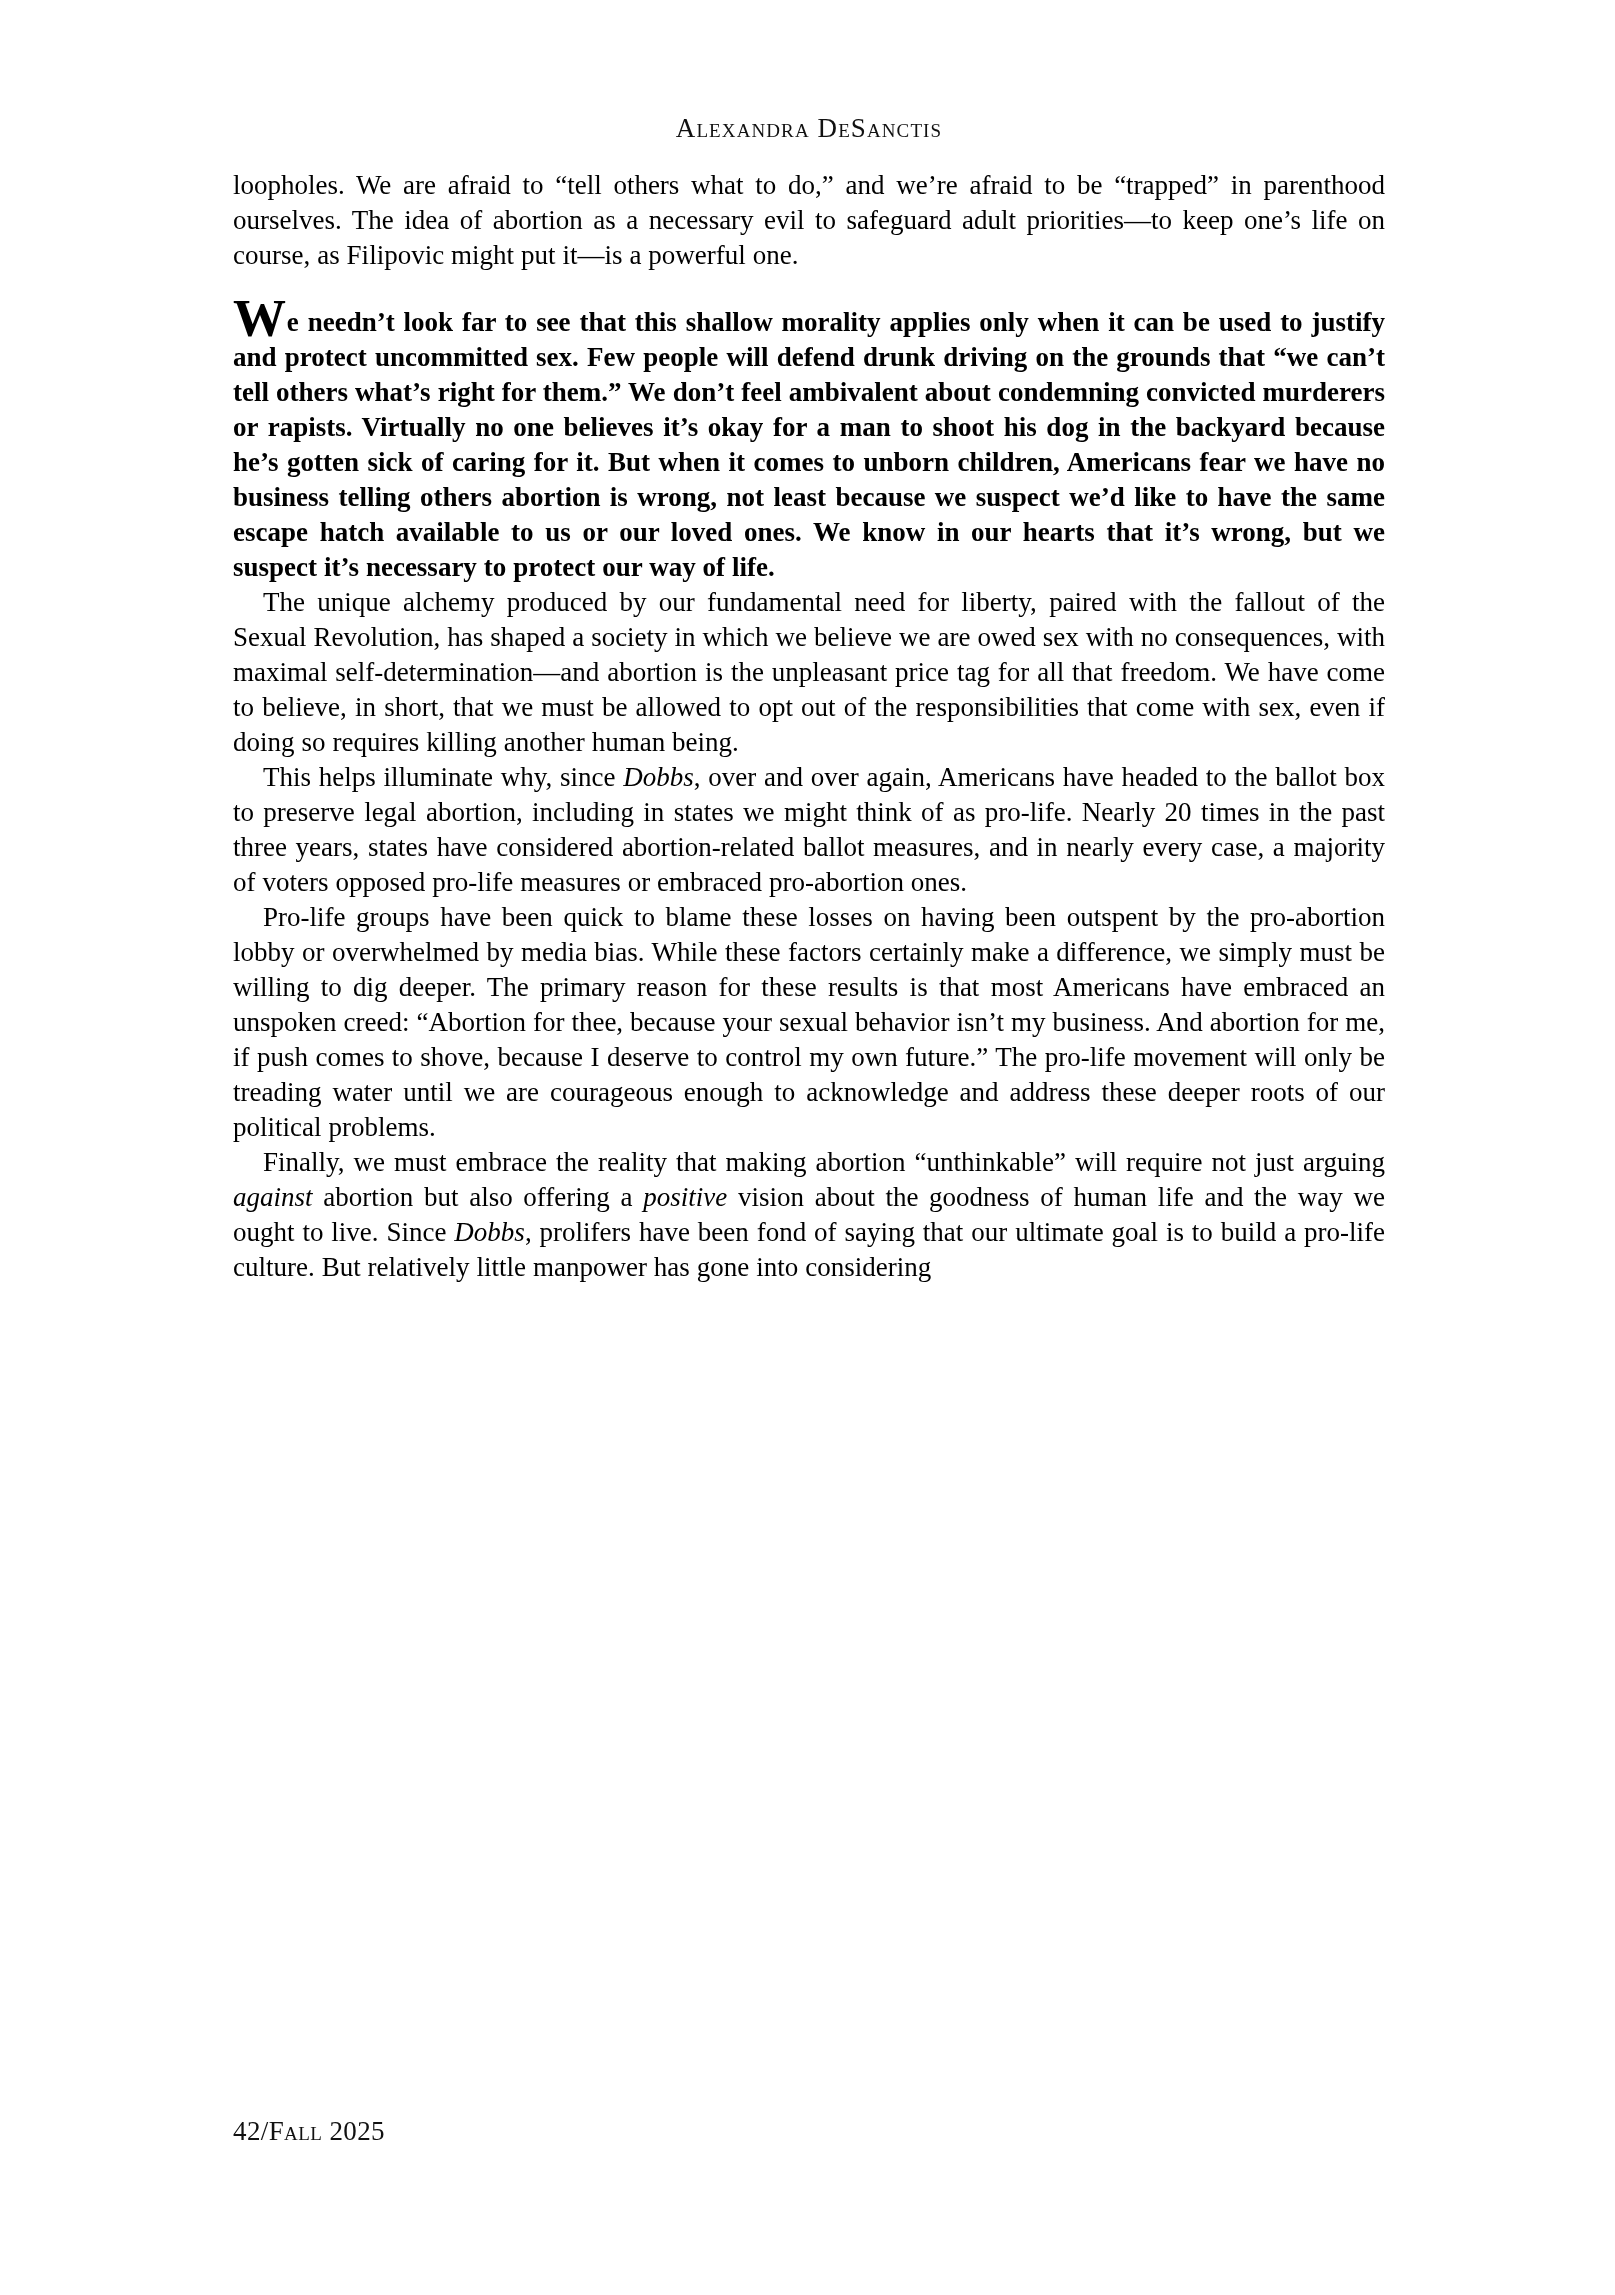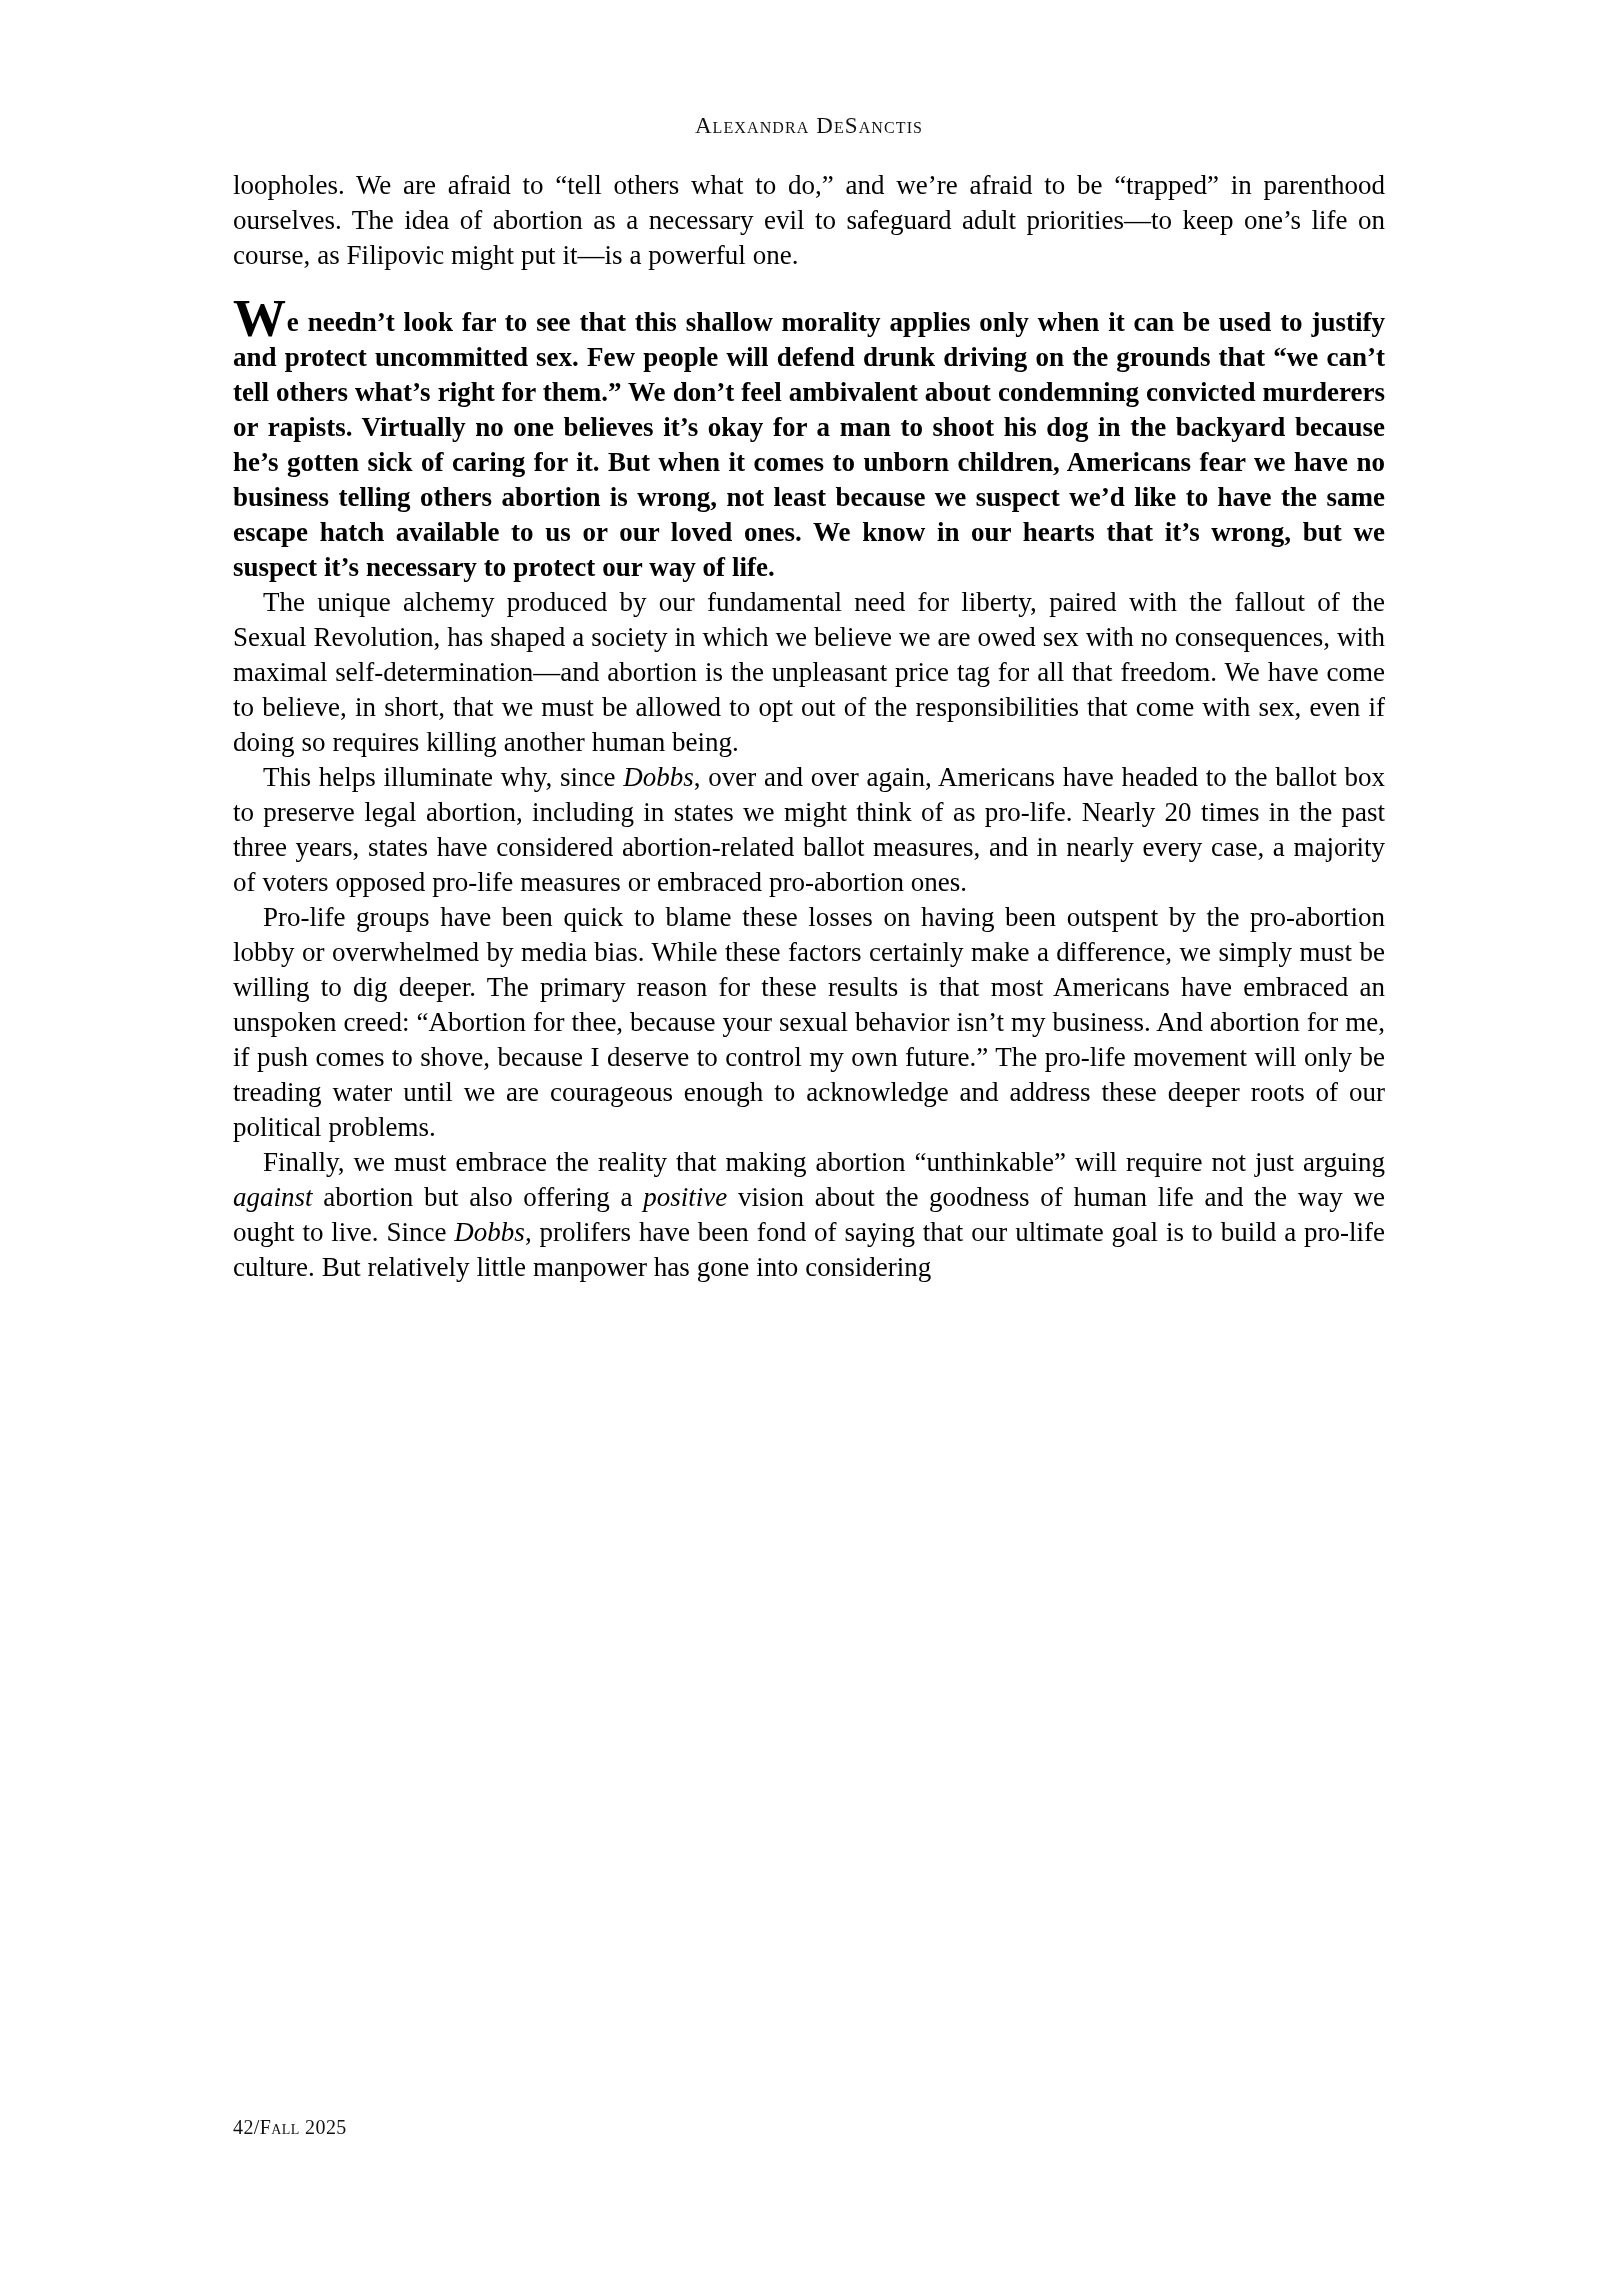--- a/index.html
+++ b/index.html
@@ -25,7 +25,7 @@
     left: 233px;
     width: 1152px;
     text-align: center;
-    font-size: 23px;
+    font-size: 27px;
     letter-spacing: 1.1px;
     color: #111111;
   }

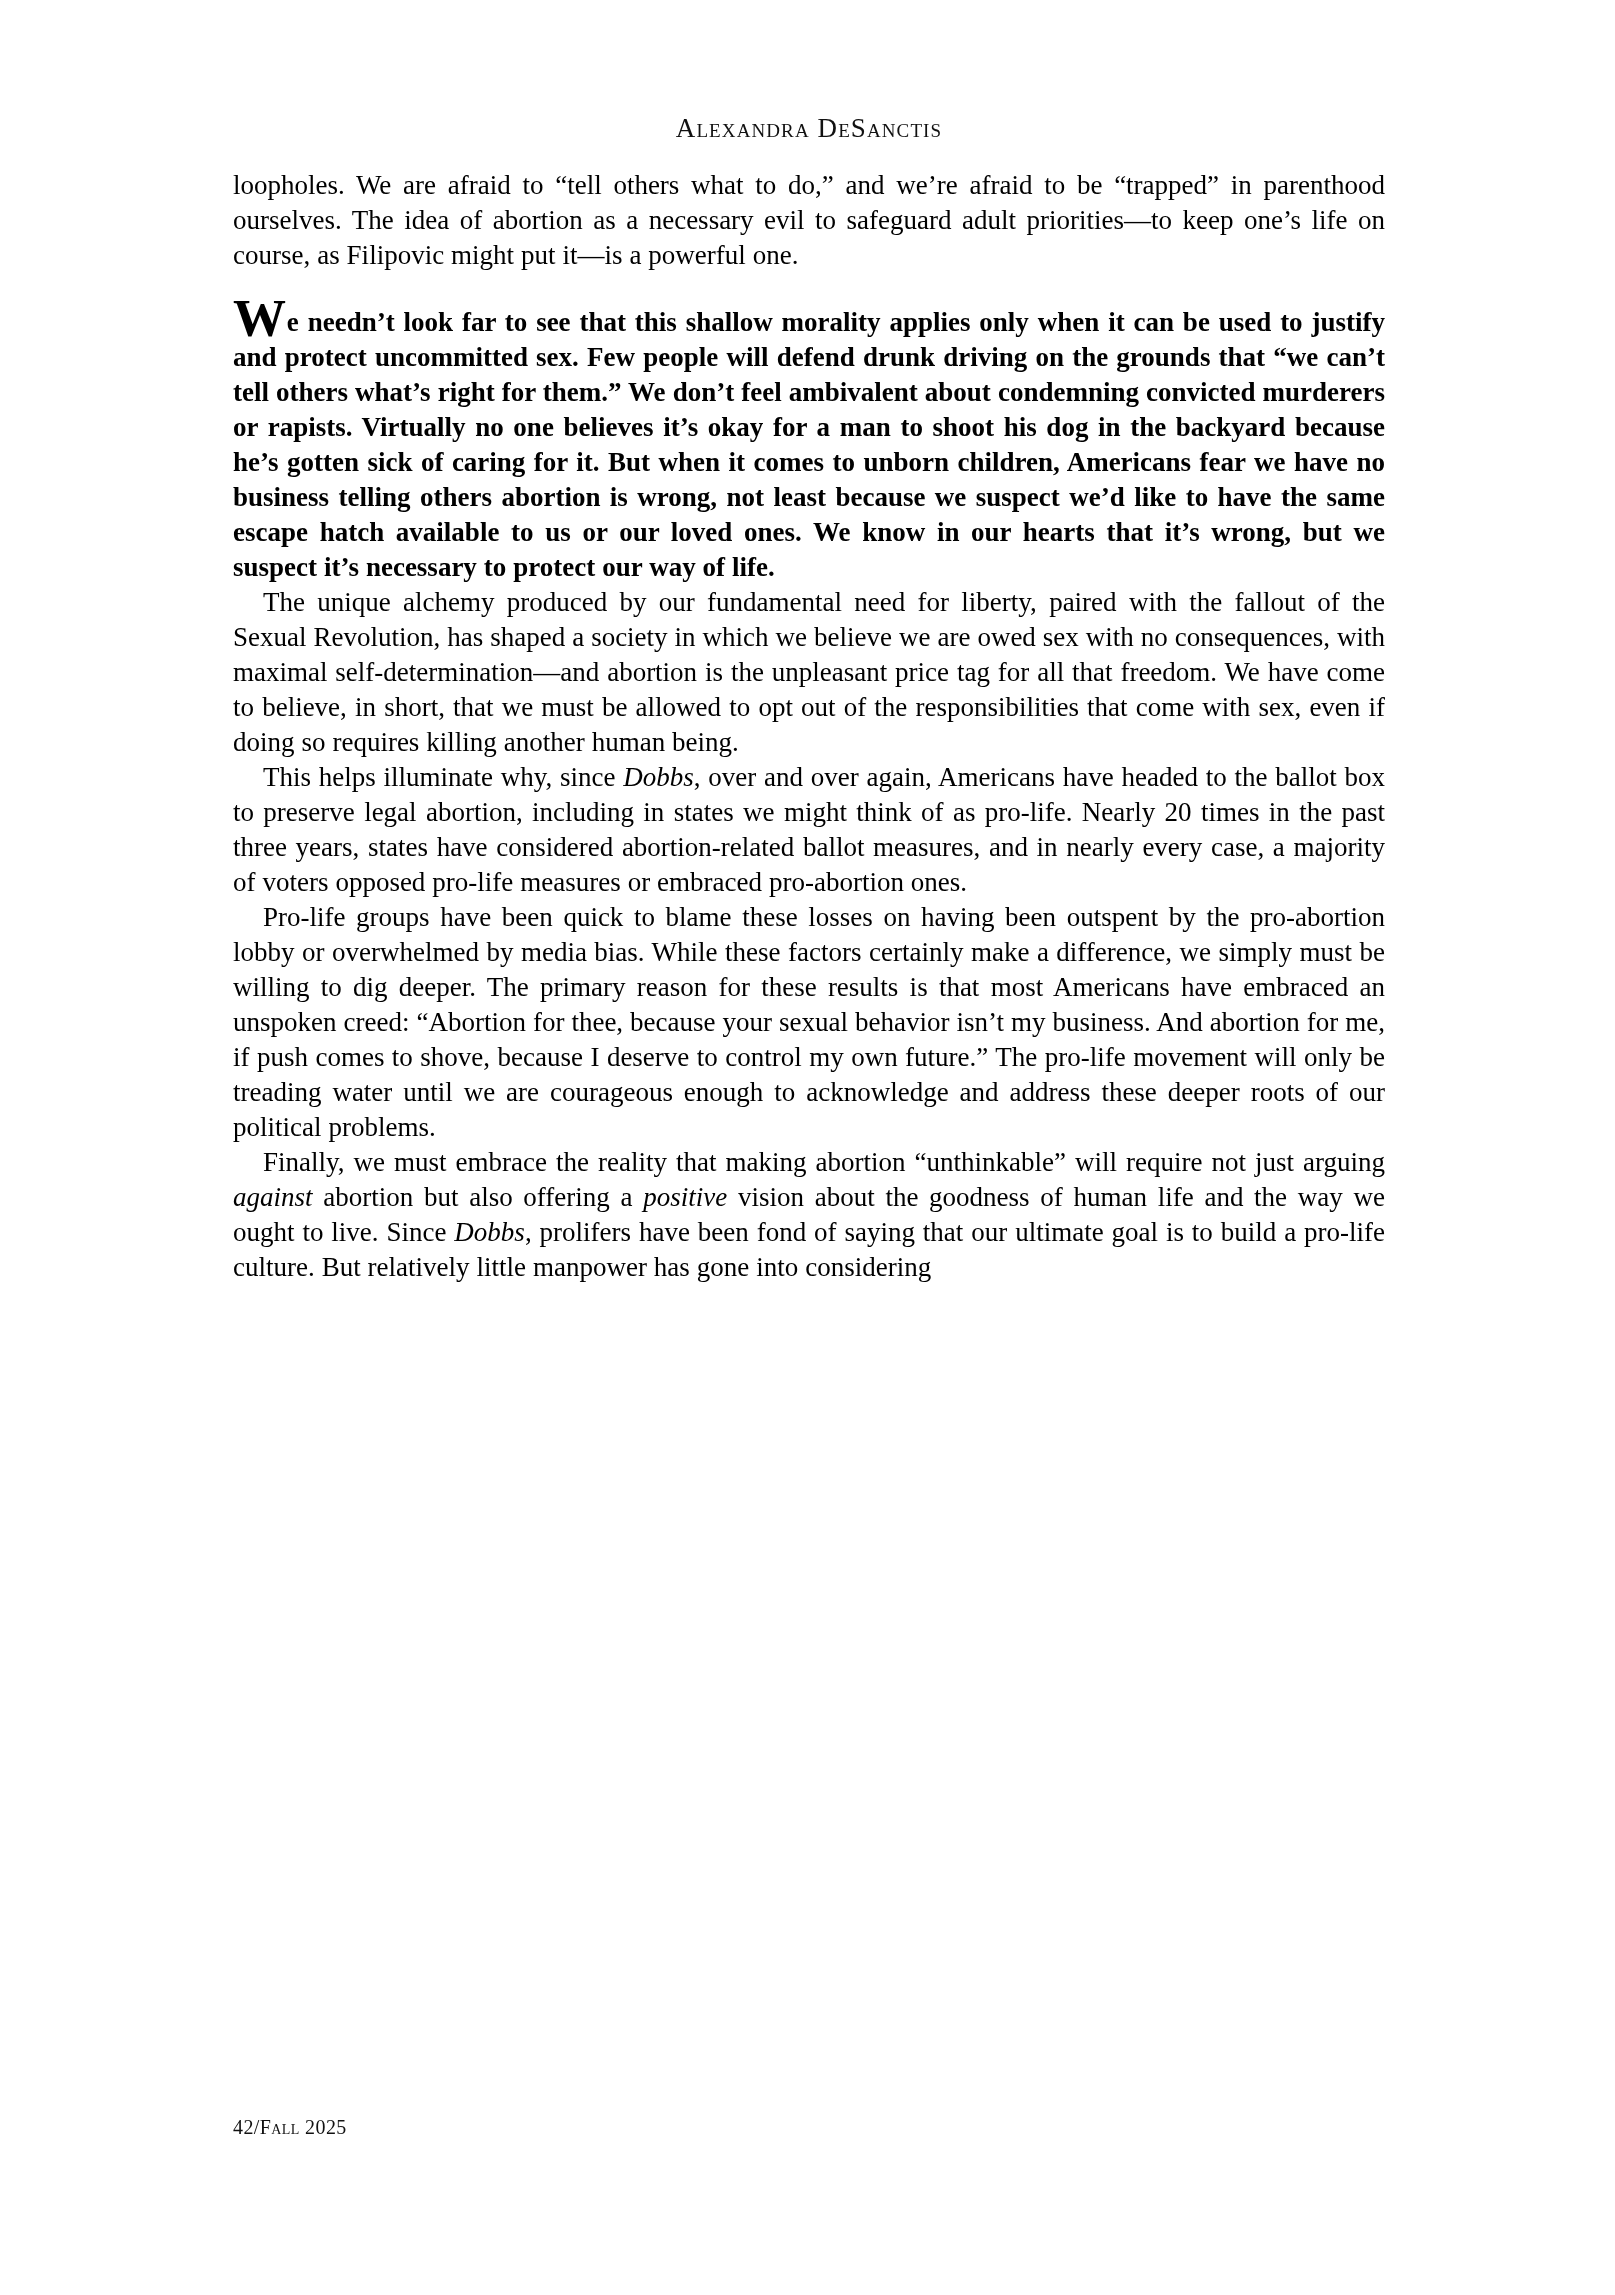--- a/index.html
+++ b/index.html
@@ -83,7 +83,7 @@
     position: absolute;
     left: 233px;
     top: 2116px;
-    font-size: 20px;
+    font-size: 27px;
     letter-spacing: 0.4px;
     color: #111111;
   }

